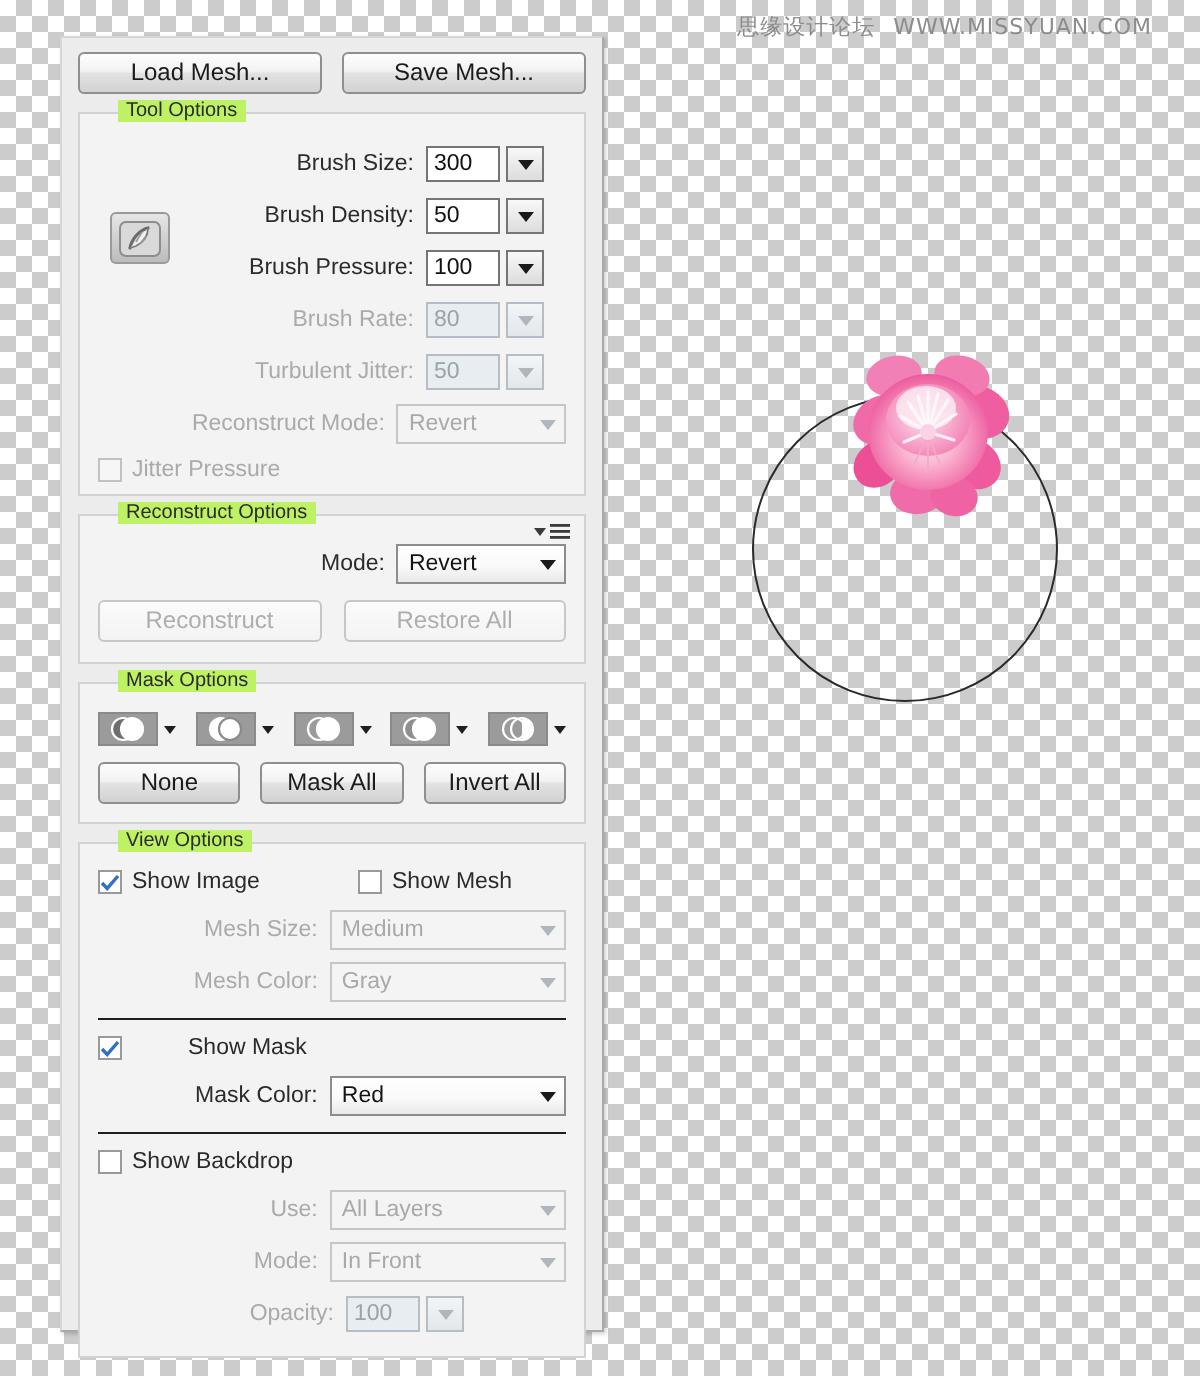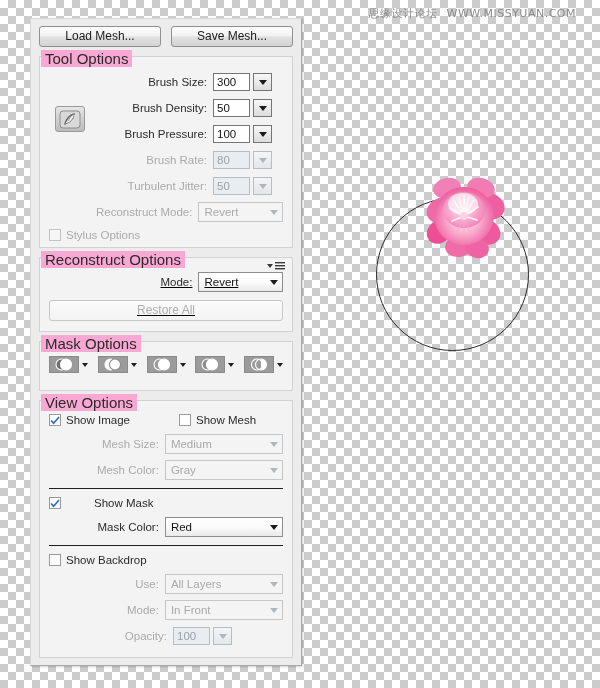--- a/index.html
+++ b/index.html
@@ -87,10 +87,10 @@
   }
   .group-title {
     position: absolute;
-    top: -7px; left: 1px;
-    background: #f9a8d4;
+    top: -7px; left: 19px;
+    background: #bef264;
     padding: 0 4px;
-    font-size: 15px;
+    font-size: 10px;
     color: #2b2b2b;
     white-space: nowrap;
   }

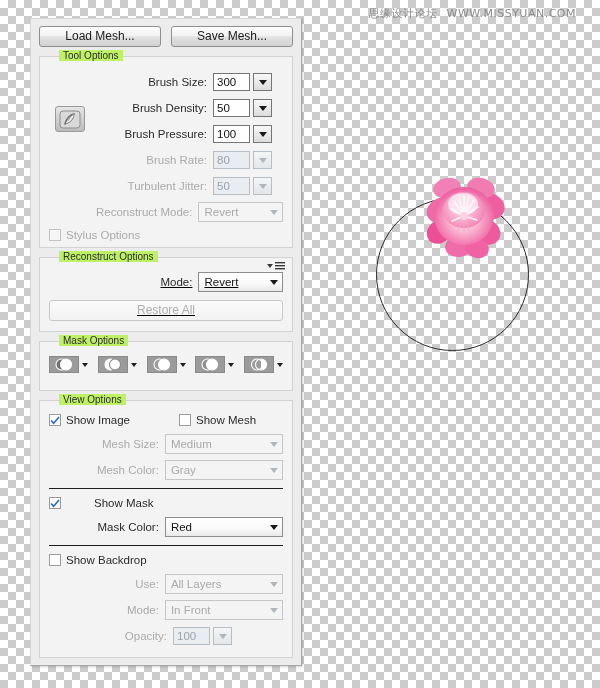--- a/index.html
+++ b/index.html
@@ -333,7 +333,7 @@
 
     <div class="cbrow" style="margin-top:6px;">
       <span class="cbx" style="border-color:#c2c2c2;background:#f6f6f6;"></span>
-      <span class="lbl dim">Stylus Options</span>
+      <span class="lbl dim">Jitter Pressure</span>
     </div>
   </div>
 

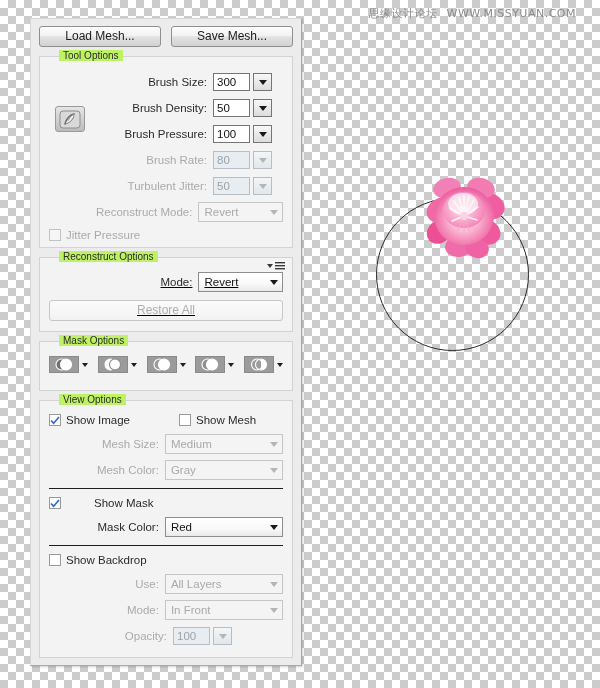--- a/index.html
+++ b/index.html
@@ -337,7 +337,7 @@
     </div>
   </div>
 
-  <div class="group" style="padding-top:13px;padding-bottom:10px;text-decoration:underline;">
+  <div class="group" style="padding-top:13px;padding-bottom:10px;">
     <div class="group-title">Reconstruct Options</div>
     <div class="group-menu">
       <svg width="20" height="11" viewBox="0 0 20 11">

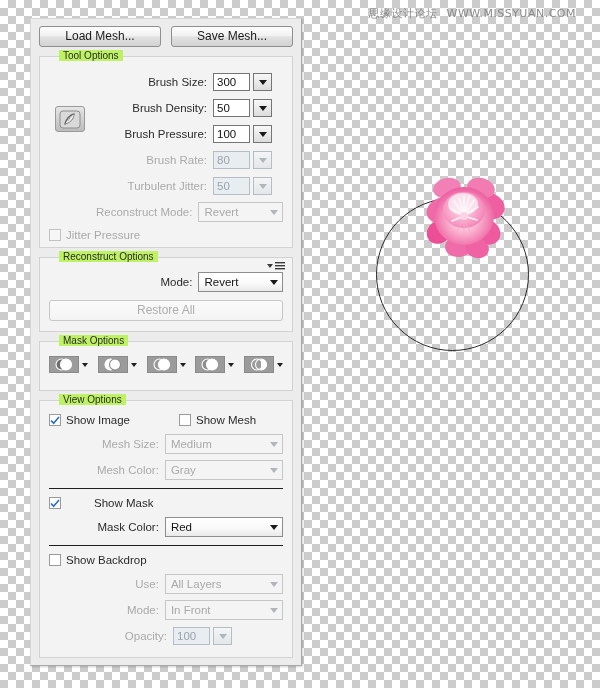--- a/index.html
+++ b/index.html
@@ -357,6 +357,7 @@
     </div>
 
     <div class="recon-btns">
+      <div class="btn disabled">Reconstruct</div>
       <div class="btn disabled">Restore All</div>
     </div>
   </div>

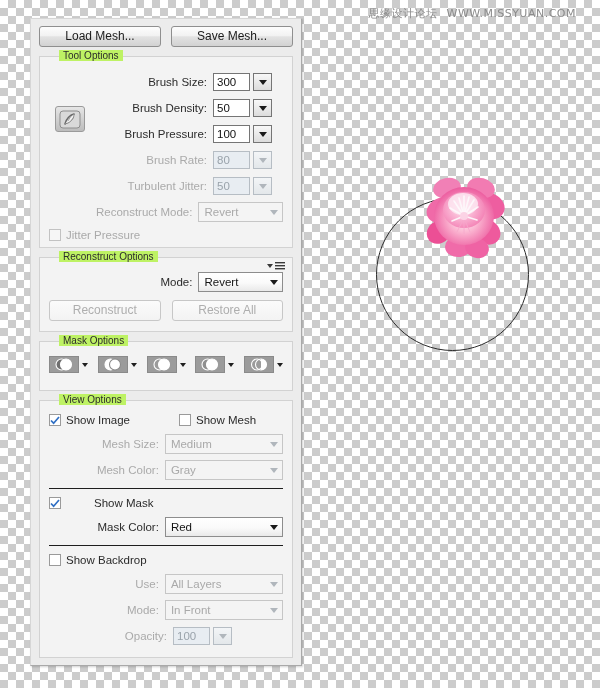--- a/index.html
+++ b/index.html
@@ -414,6 +414,11 @@
       </div>
     </div>
 
+    <div class="mask-btns">
+      <div class="btn">None</div>
+      <div class="btn">Mask All</div>
+      <div class="btn">Invert All</div>
+    </div>
   </div>
 
   <div class="group" style="padding-top:13px;padding-bottom:10px;">

